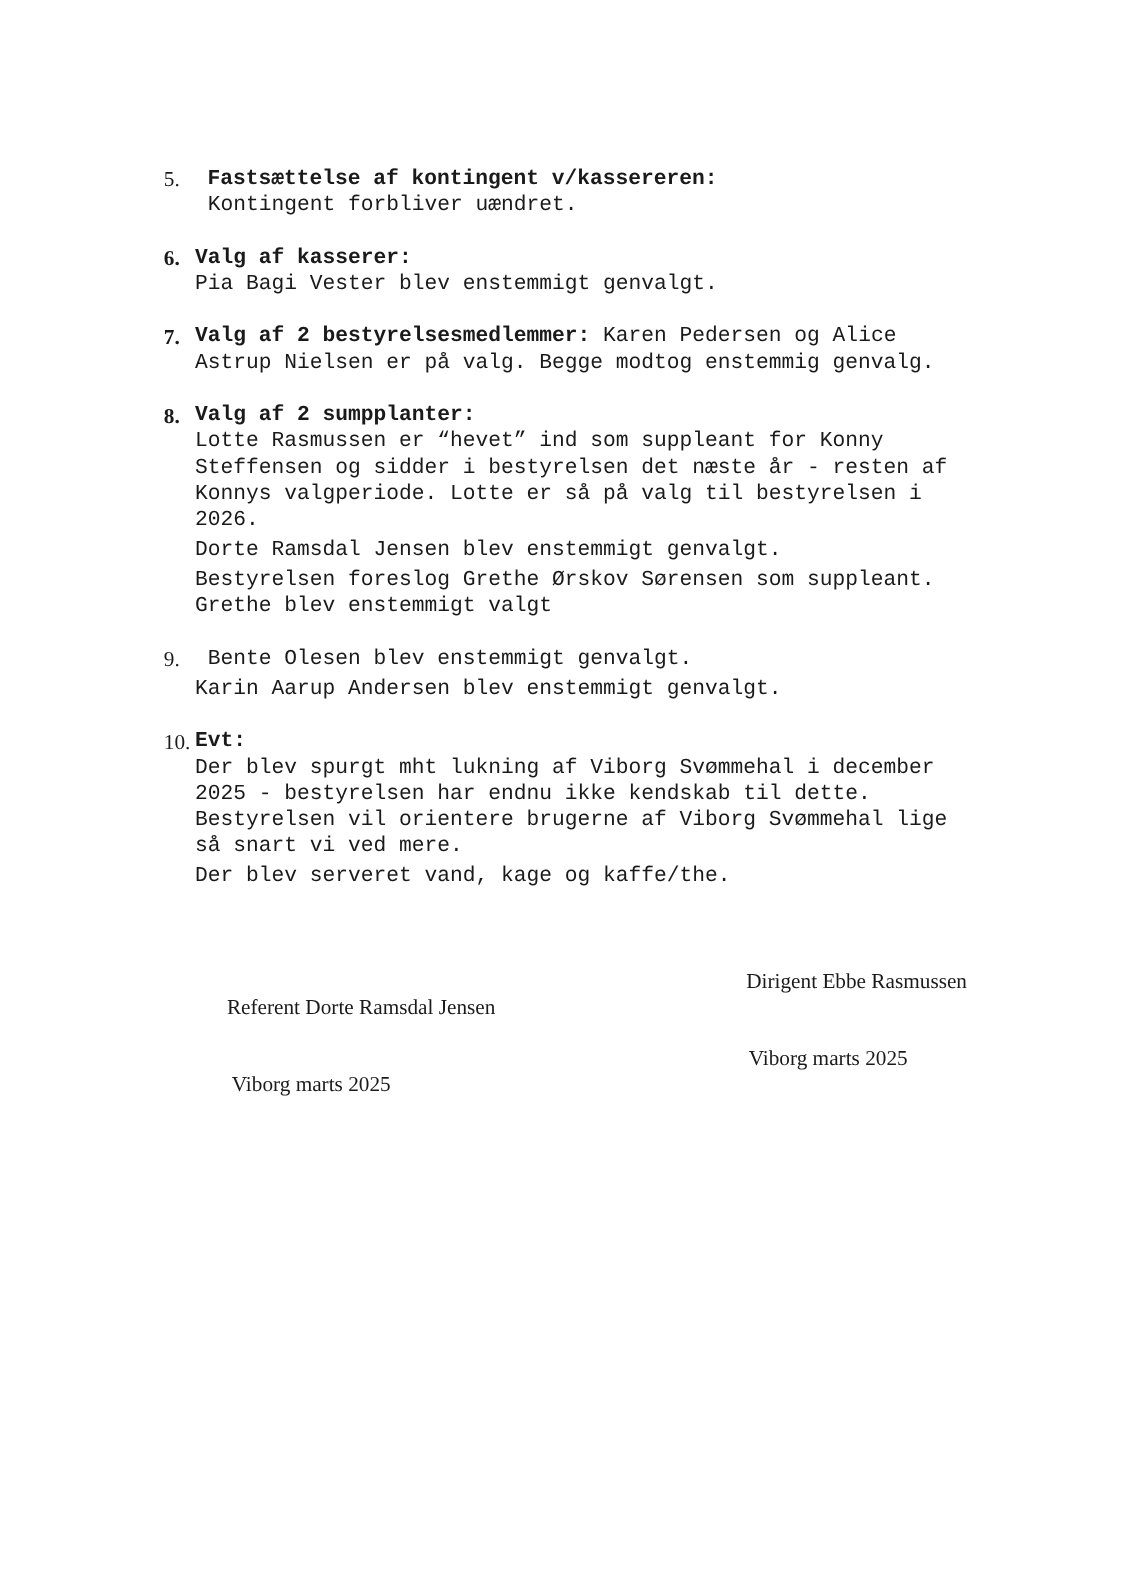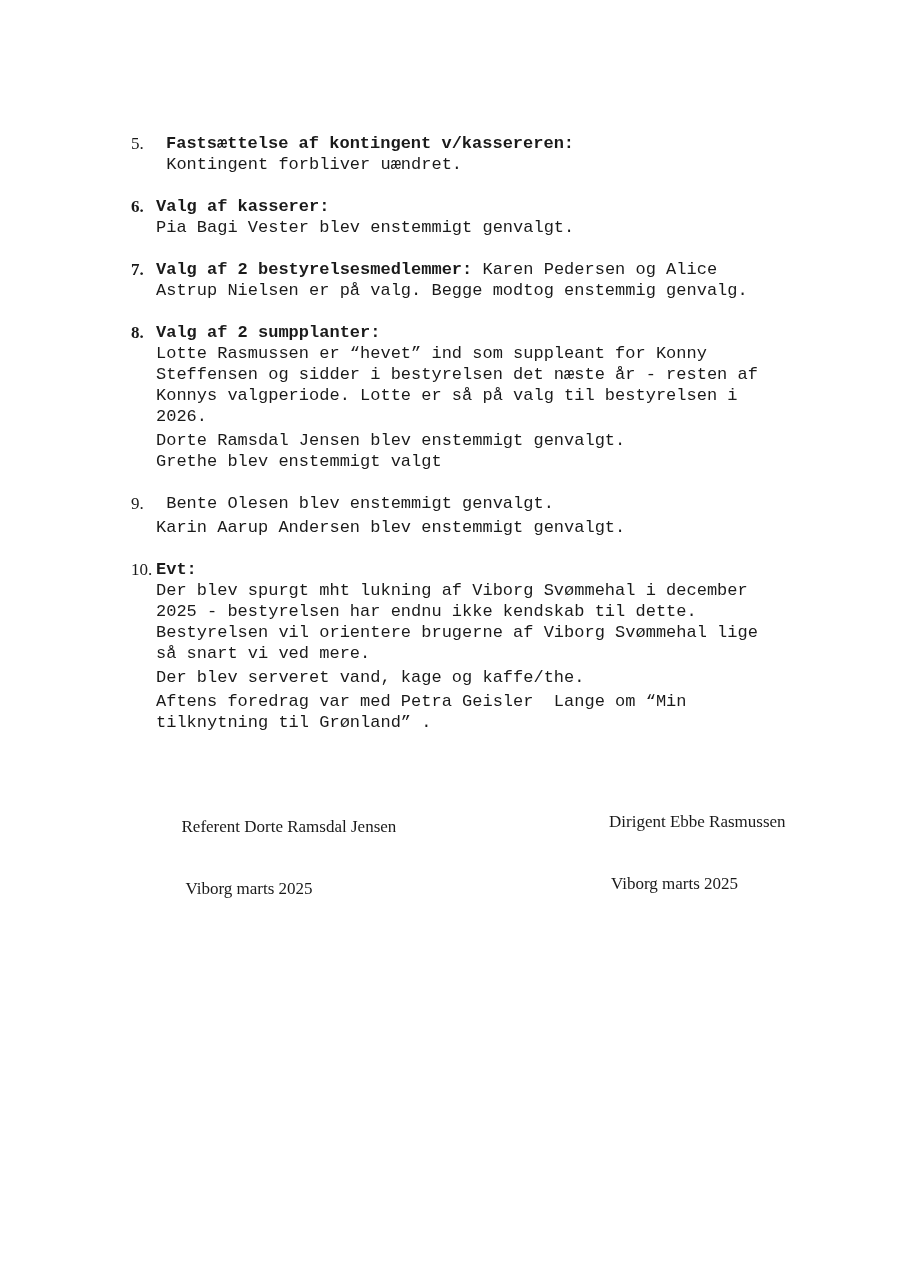--- a/index.html
+++ b/index.html
@@ -101,6 +101,7 @@
         <p class="p b">Valg af 2 sumpplanter:</p>
         <p class="p">Lotte Rasmussen er “hevet” ind som suppleant for Konny Steffensen og sidder i bestyrelsen det næste år - resten af Konnys valgperiode. Lotte er så på valg til bestyrelsen i 2026.</p>
         <p class="p sp">Dorte Ramsdal Jensen blev enstemmigt genvalgt.</p>
+        <p class="p sp">Bestyrelsen foreslog Grethe Ørskov Sørensen som suppleant.</p>
         <p class="p">Grethe blev enstemmigt valgt</p>
       </div>
     </section>

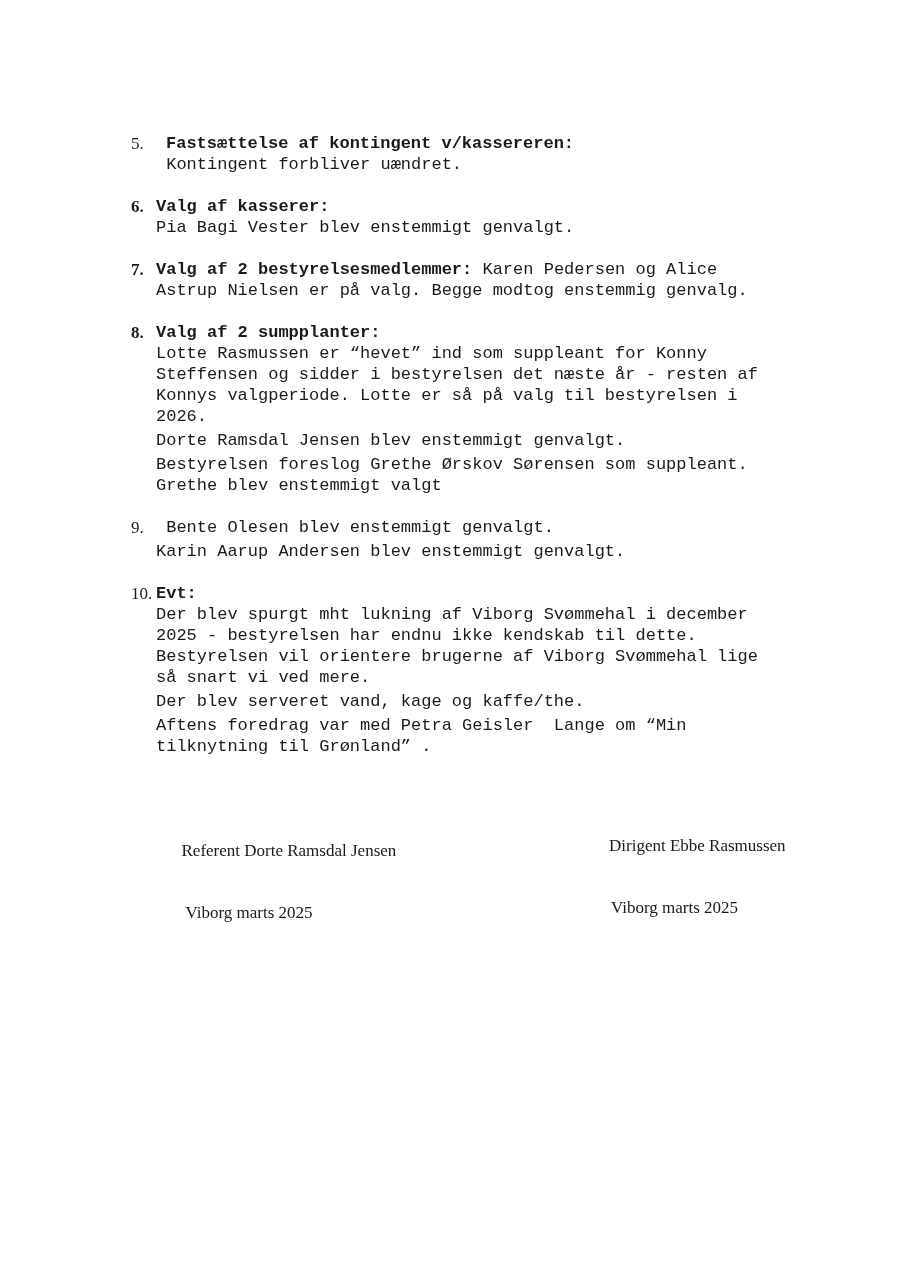--- a/index.html
+++ b/index.html
@@ -120,7 +120,6 @@
         <p class="p b">Evt:</p>
         <p class="p">Der blev spurgt mht lukning af Viborg Svømmehal i december 2025 - bestyrelsen har endnu ikke kendskab til dette. Bestyrelsen vil orientere brugerne af Viborg Svømmehal lige så snart vi ved mere.</p>
         <p class="p sp">Der blev serveret vand, kage og kaffe/the.</p>
-        <p class="p sp">Aftens foredrag var med Petra Geisler  Lange om “Min tilknytning til Grønland” .</p>
       </div>
     </section>
 

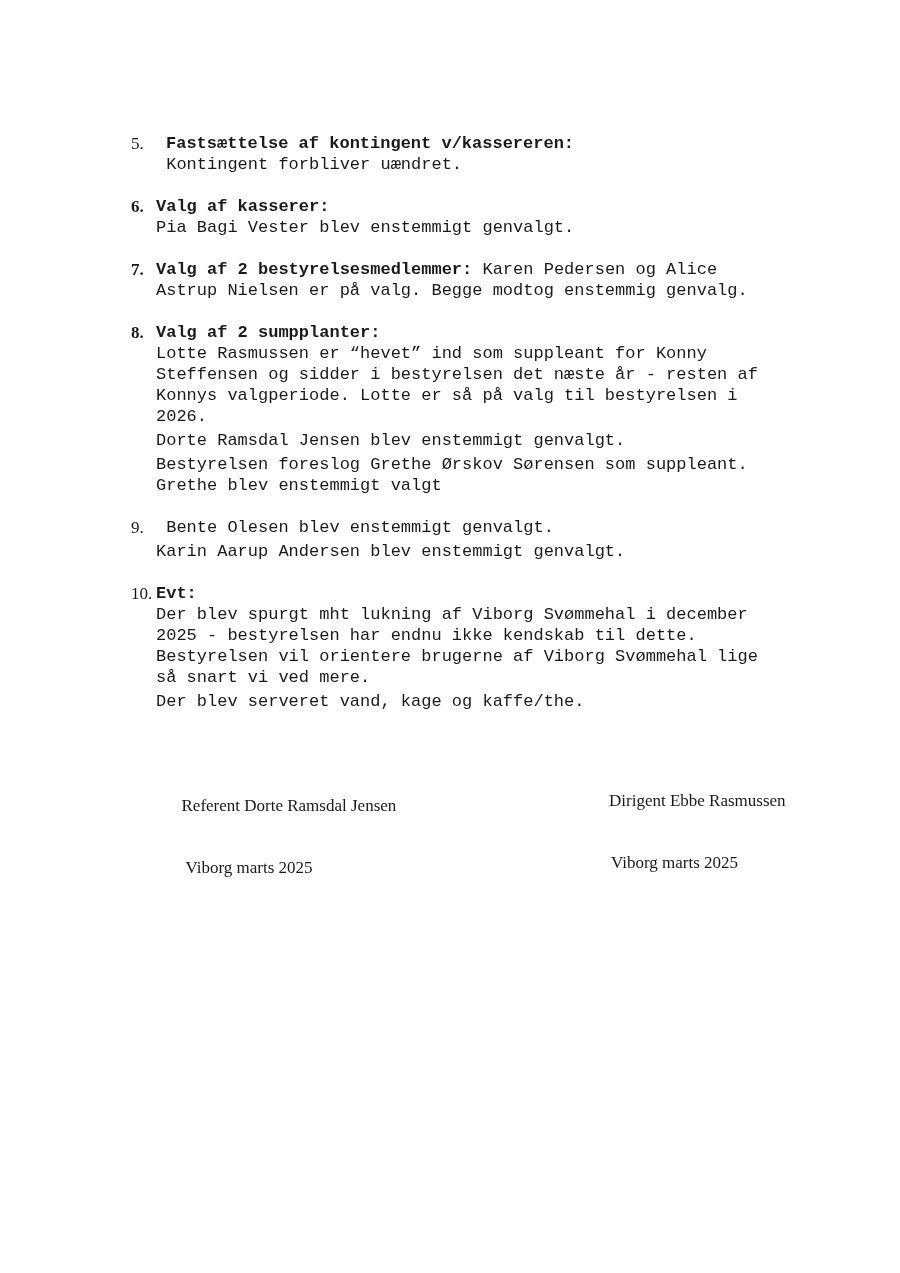--- a/index.html
+++ b/index.html
@@ -61,8 +61,7 @@
   .sig-right {
     position: absolute;
     left: 441px;
-    top: 16px;
-    margin-left: 12px;
+    top: 0;
   }
   .sig-row-2 .sig-right { left: 443px; }
 </style>

